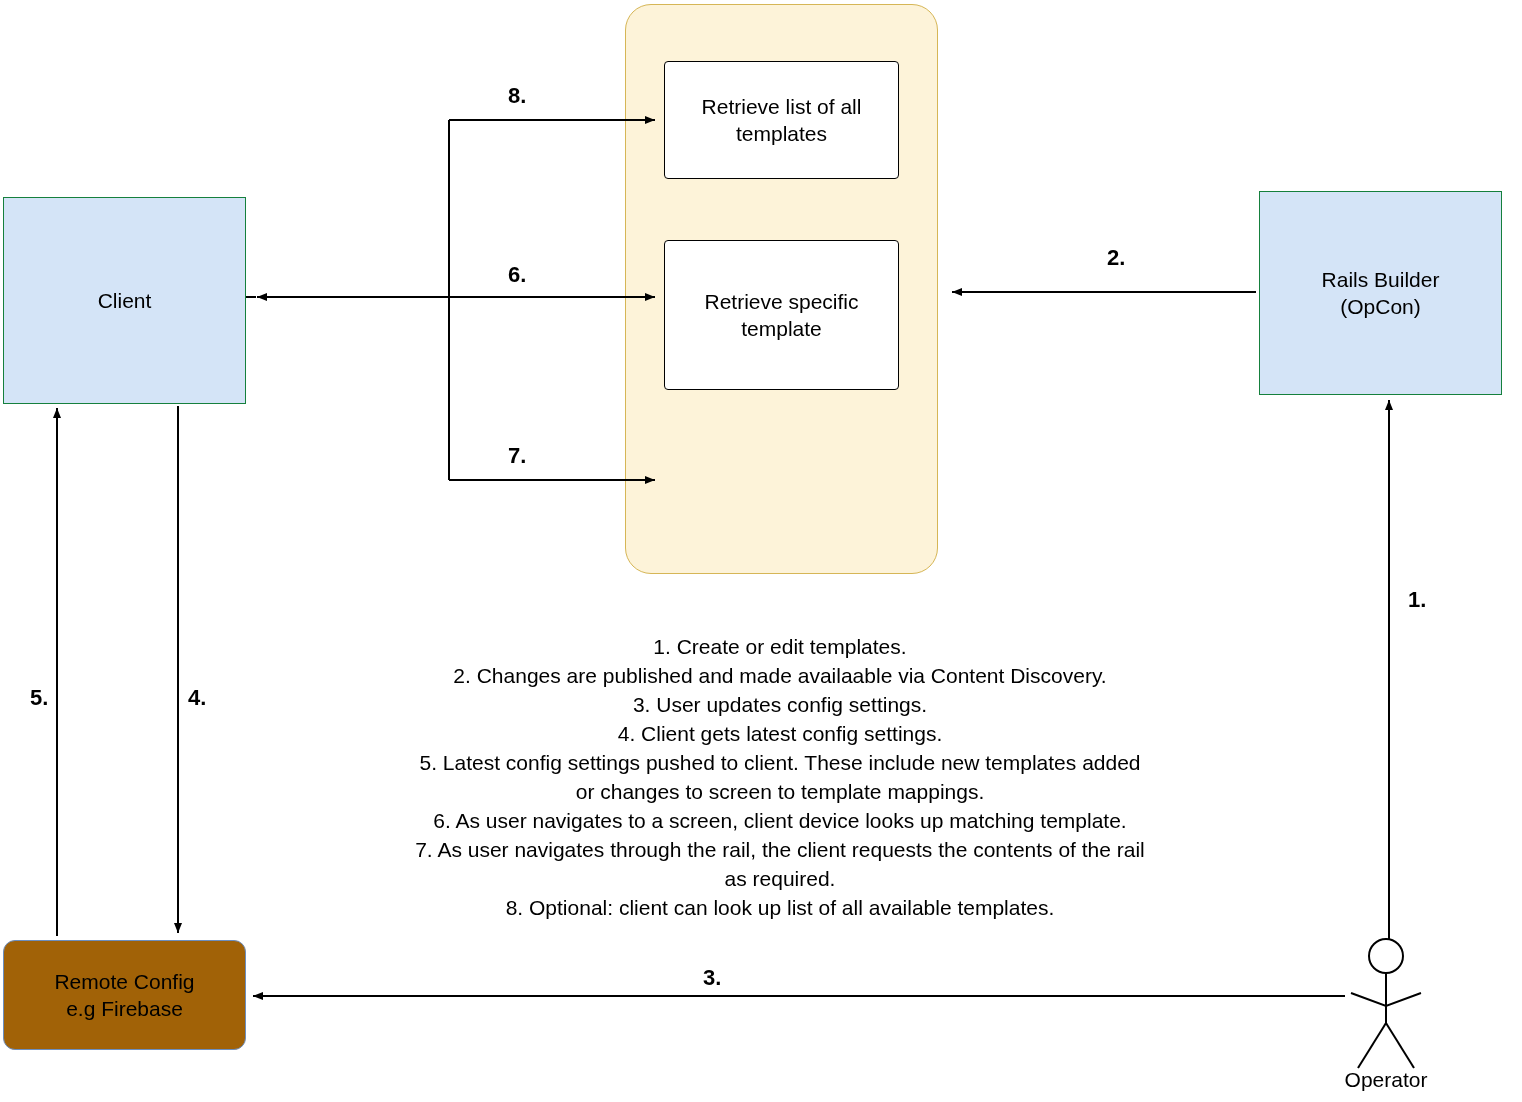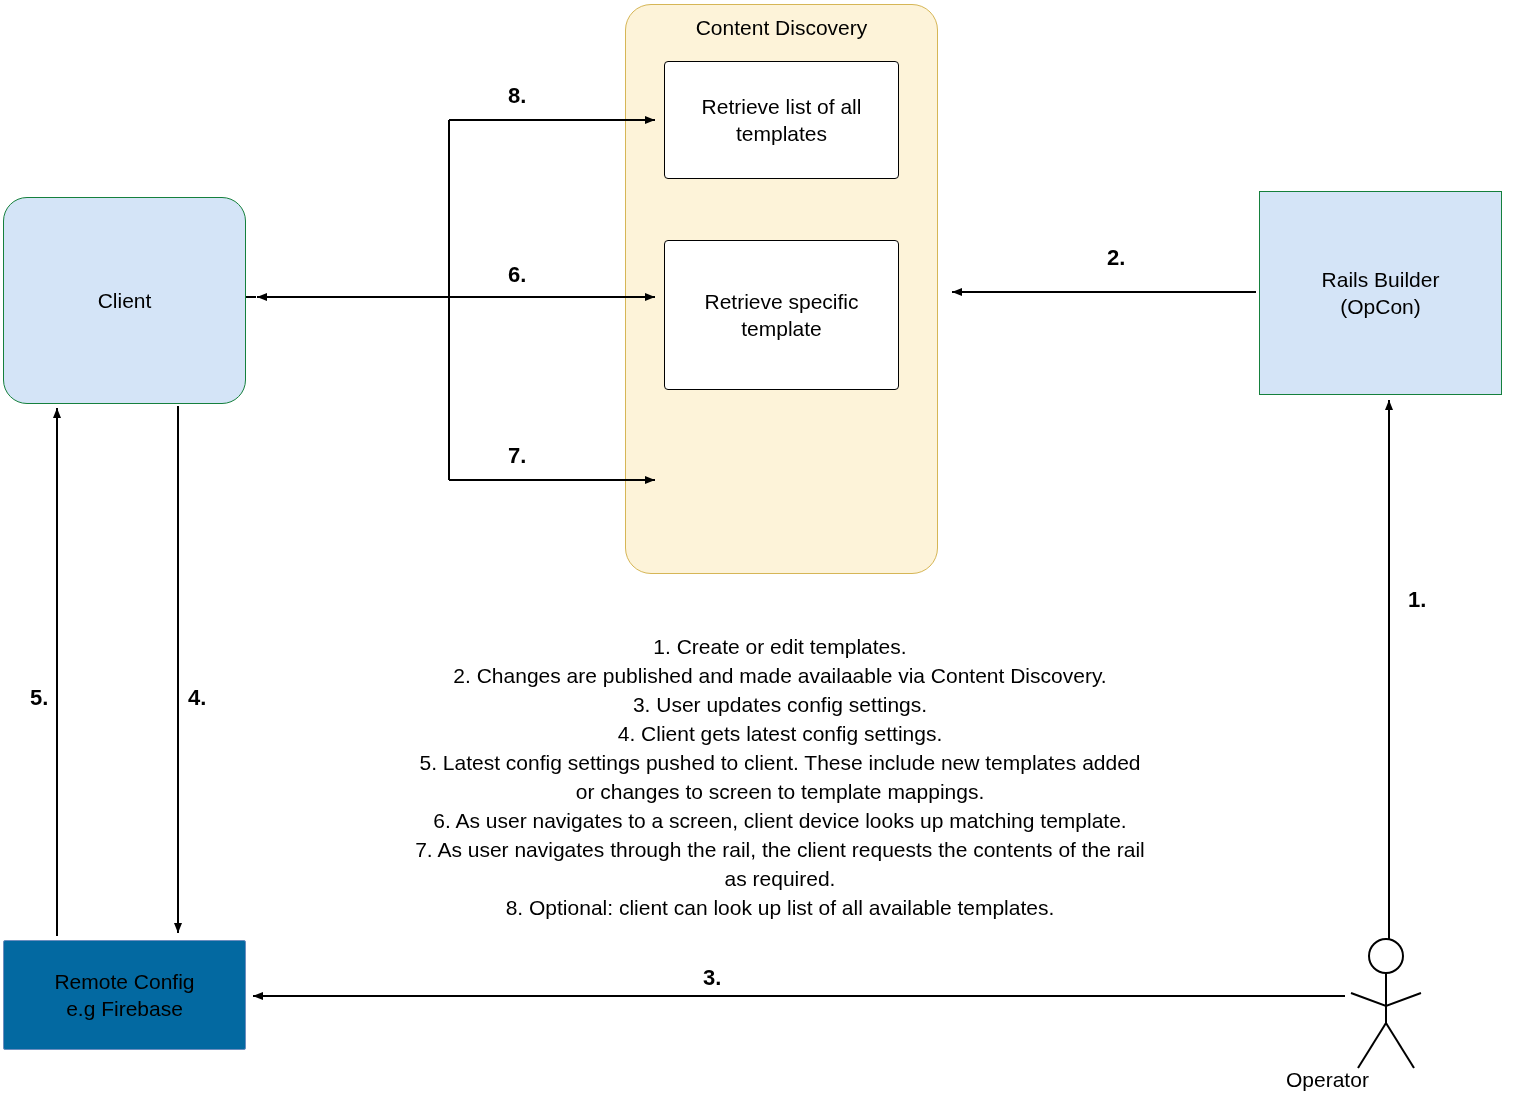--- a/index.html
+++ b/index.html
@@ -88,7 +88,6 @@
 <div id="canvas">
 
   <div class="group-box" style="left:625px; top:4px; width:313px; height:570px;"></div>
-  <div class="group-title" style="left:625px; top:16px; width:313px;">Content Discovery</div>
 
   <div class="node white-box" style="left:664px; top:61px; width:235px; height:118px;">Retrieve list of all templates</div>
   <div class="node white-box" style="left:664px; top:240px; width:235px; height:150px;">Retrieve specific template</div>

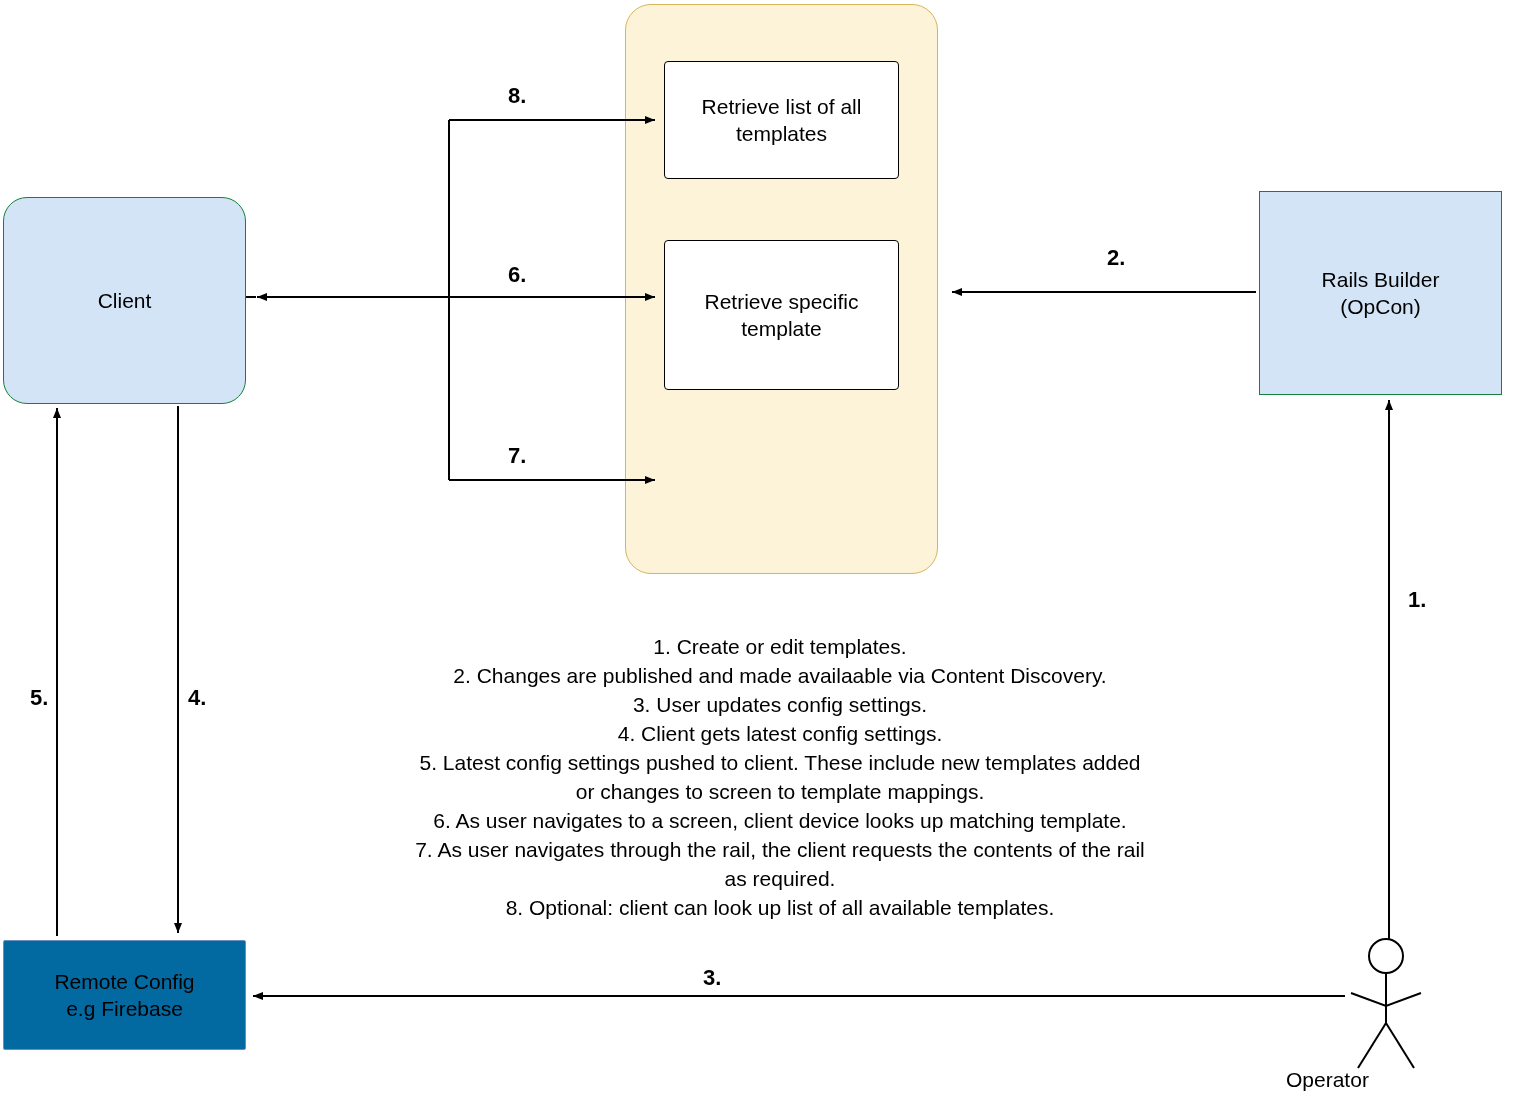--- a/index.html
+++ b/index.html
@@ -92,7 +92,7 @@
   <div class="node white-box" style="left:664px; top:61px; width:235px; height:118px;">Retrieve list of all templates</div>
   <div class="node white-box" style="left:664px; top:240px; width:235px; height:150px;">Retrieve specific template</div>
 
-  <div class="node blue-box" style="left:3px; top:197px; width:243px; height:207px;border-radius:24px;">Client</div>
+  <div class="node blue-box" style="left:3px; top:197px; width:243px; height:207px;">Client</div>
 
   <div class="node blue-box" style="left:1259px; top:191px; width:243px; height:204px;">Rails Builder
 (OpCon)</div>

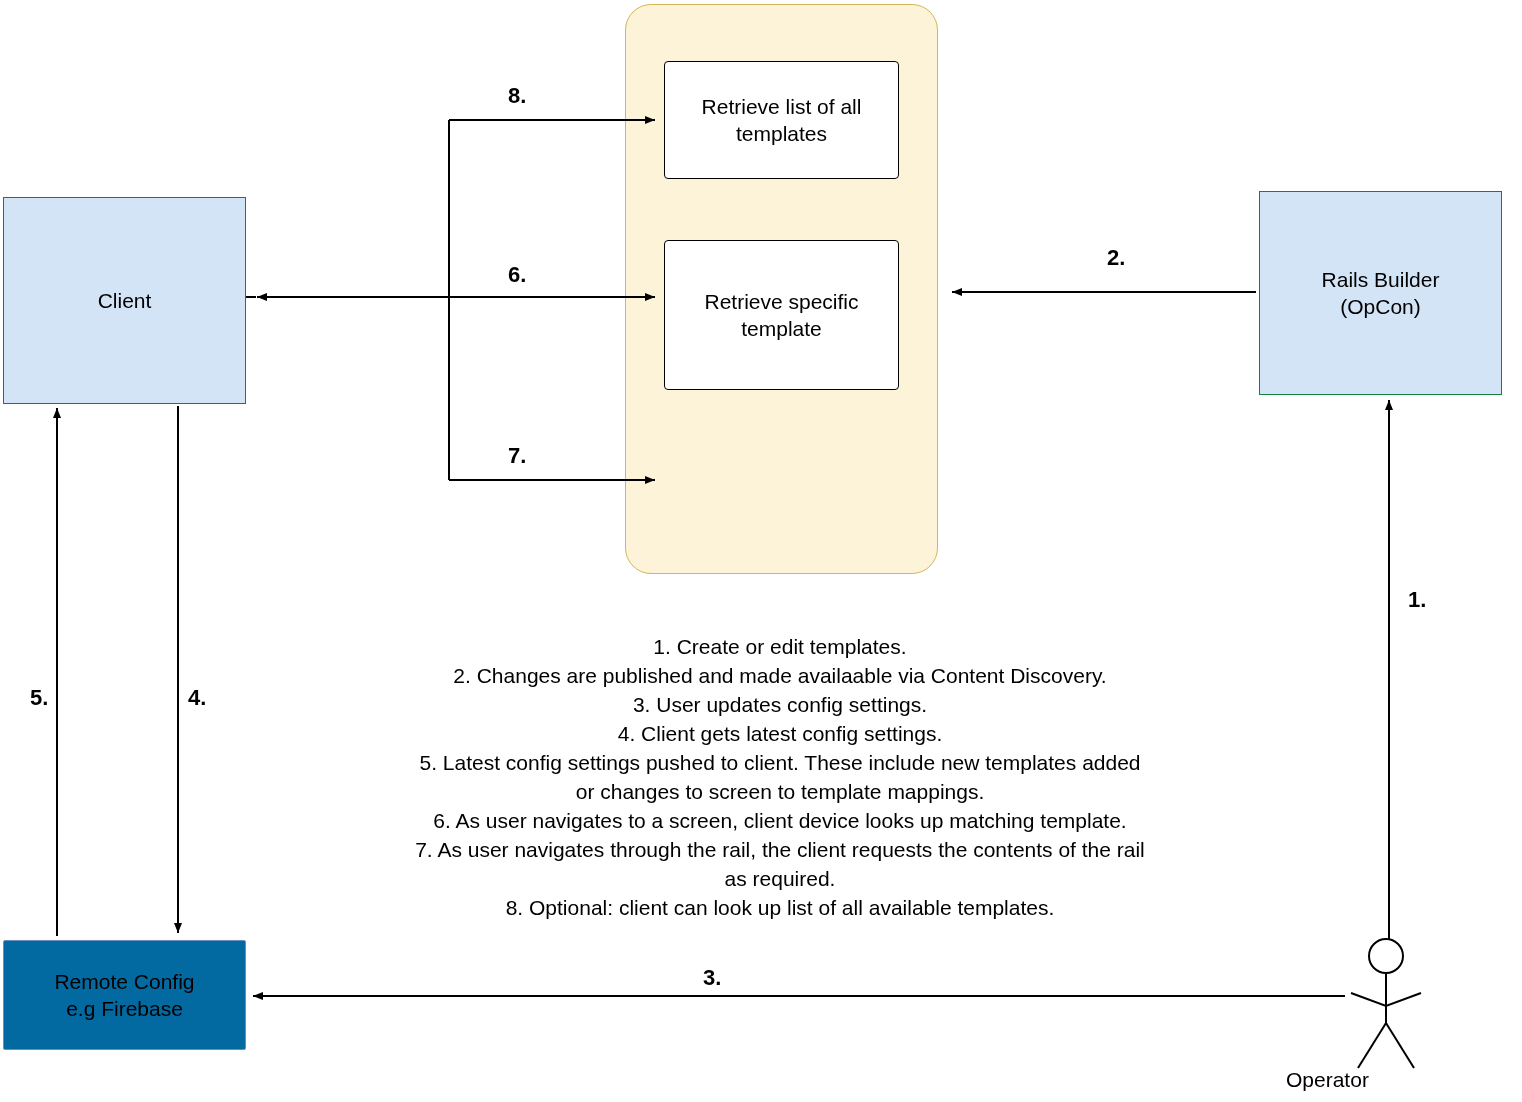--- a/index.html
+++ b/index.html
@@ -32,9 +32,9 @@
     border: 1px solid #15803d;
   }
   .rounded-blue {
-    background: #0369a1;
+    background: #a16207;
     border: 1px solid #6c8ebf;
-    border-radius: 2px;
+    border-radius: 12px;
   }
   .group-box {
     position: absolute;

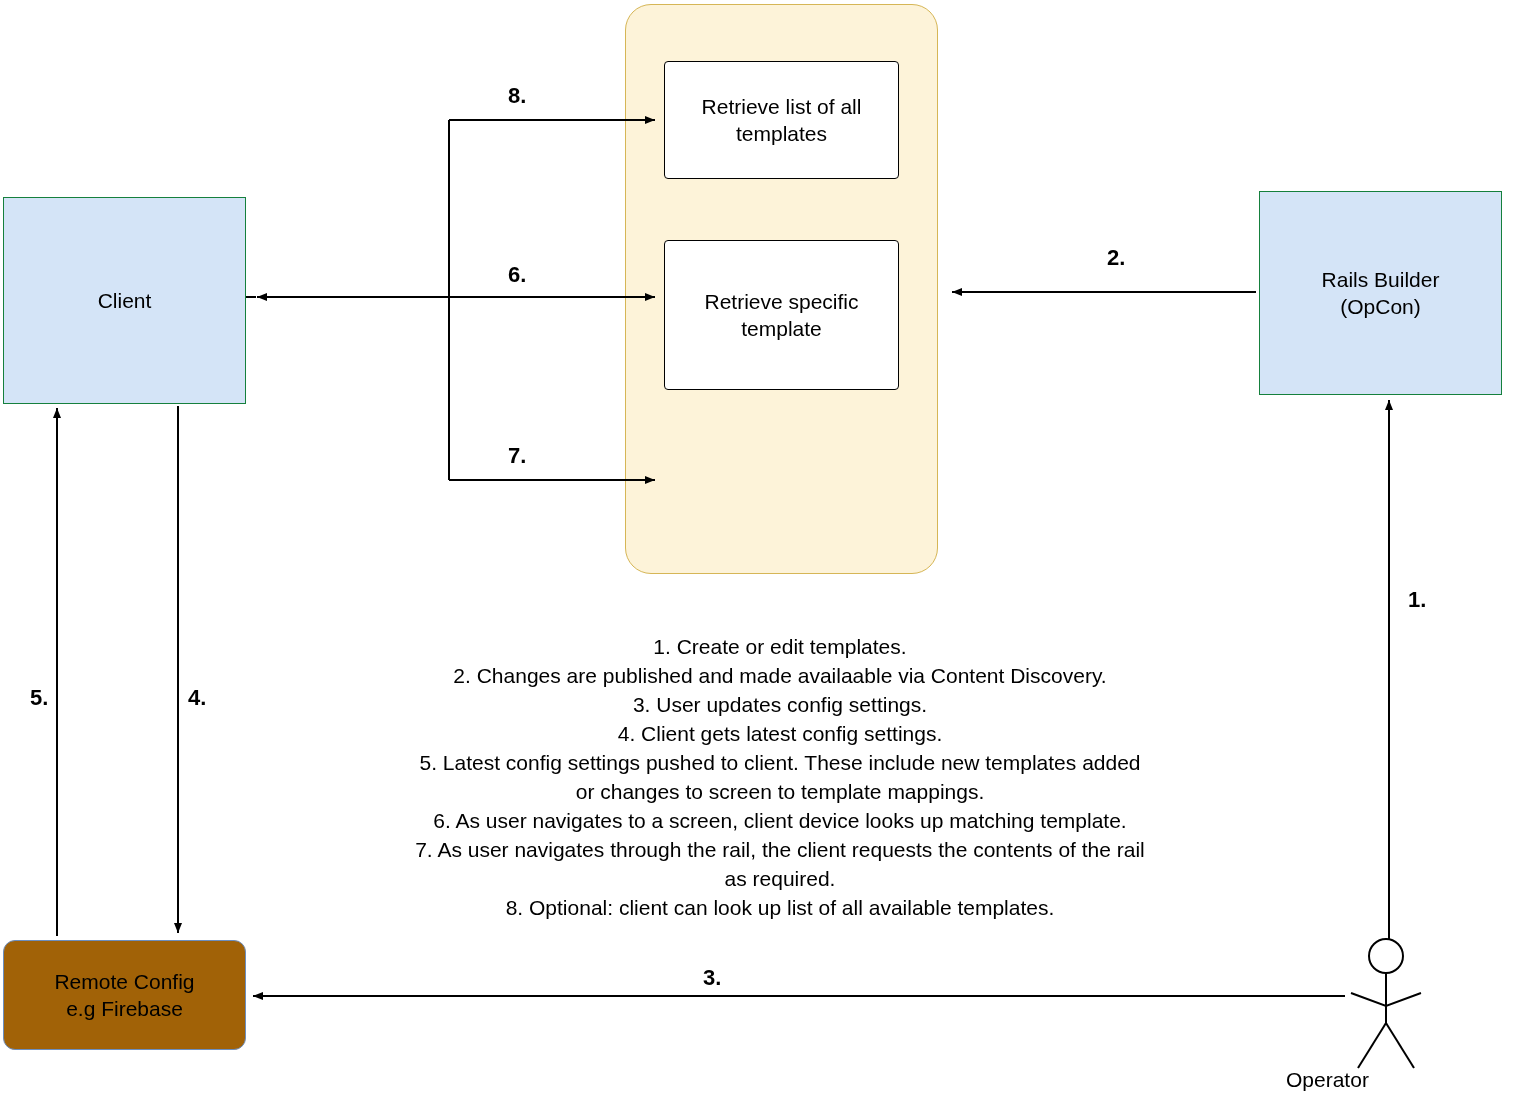--- a/index.html
+++ b/index.html
@@ -71,7 +71,7 @@
     position: absolute;
     font-size: 21px;
     color: #000000;
-    text-align: left;
+    text-align: center;
   }
   svg.lines {
     position: absolute;

